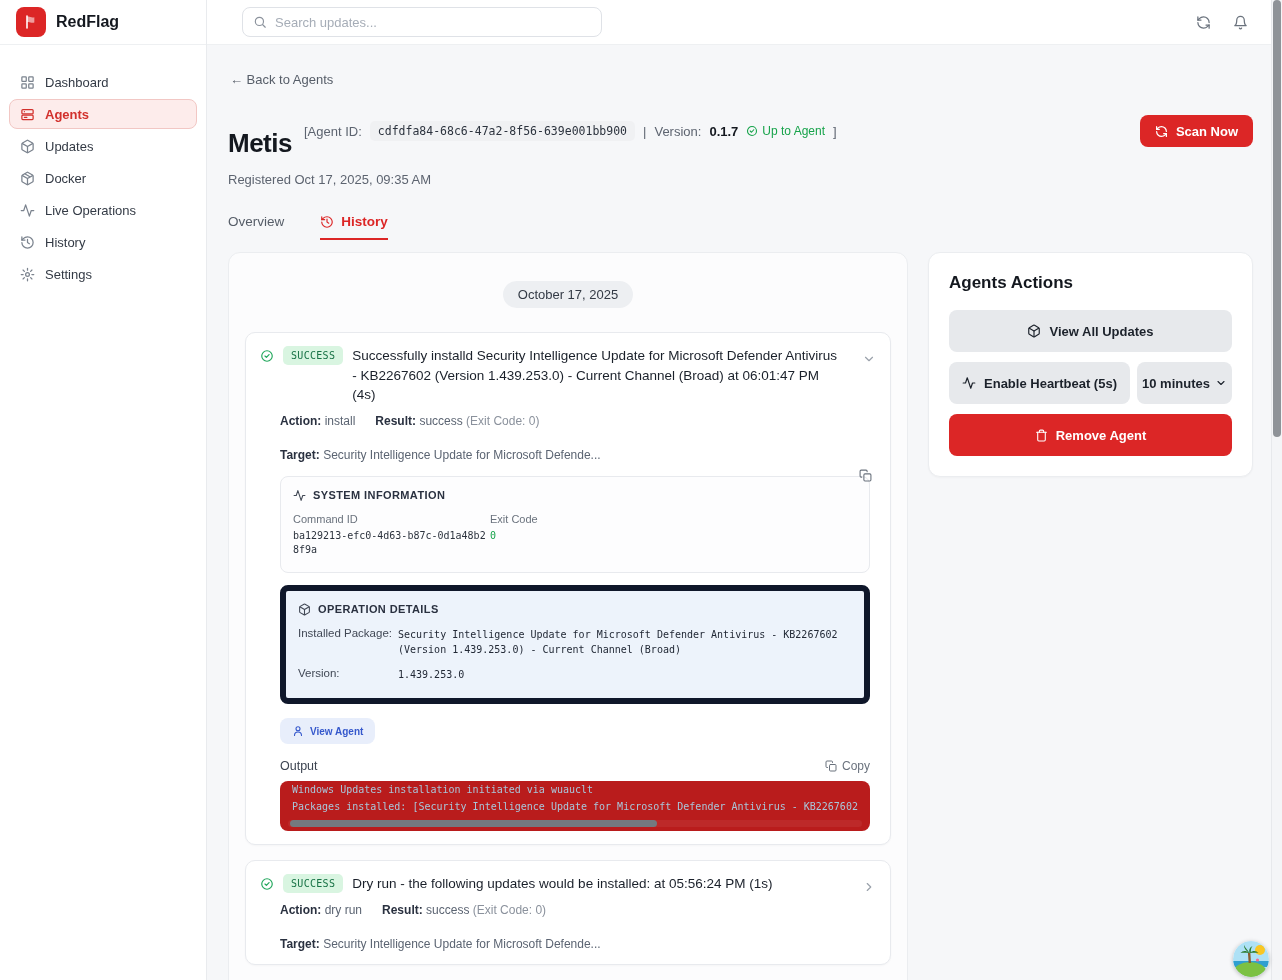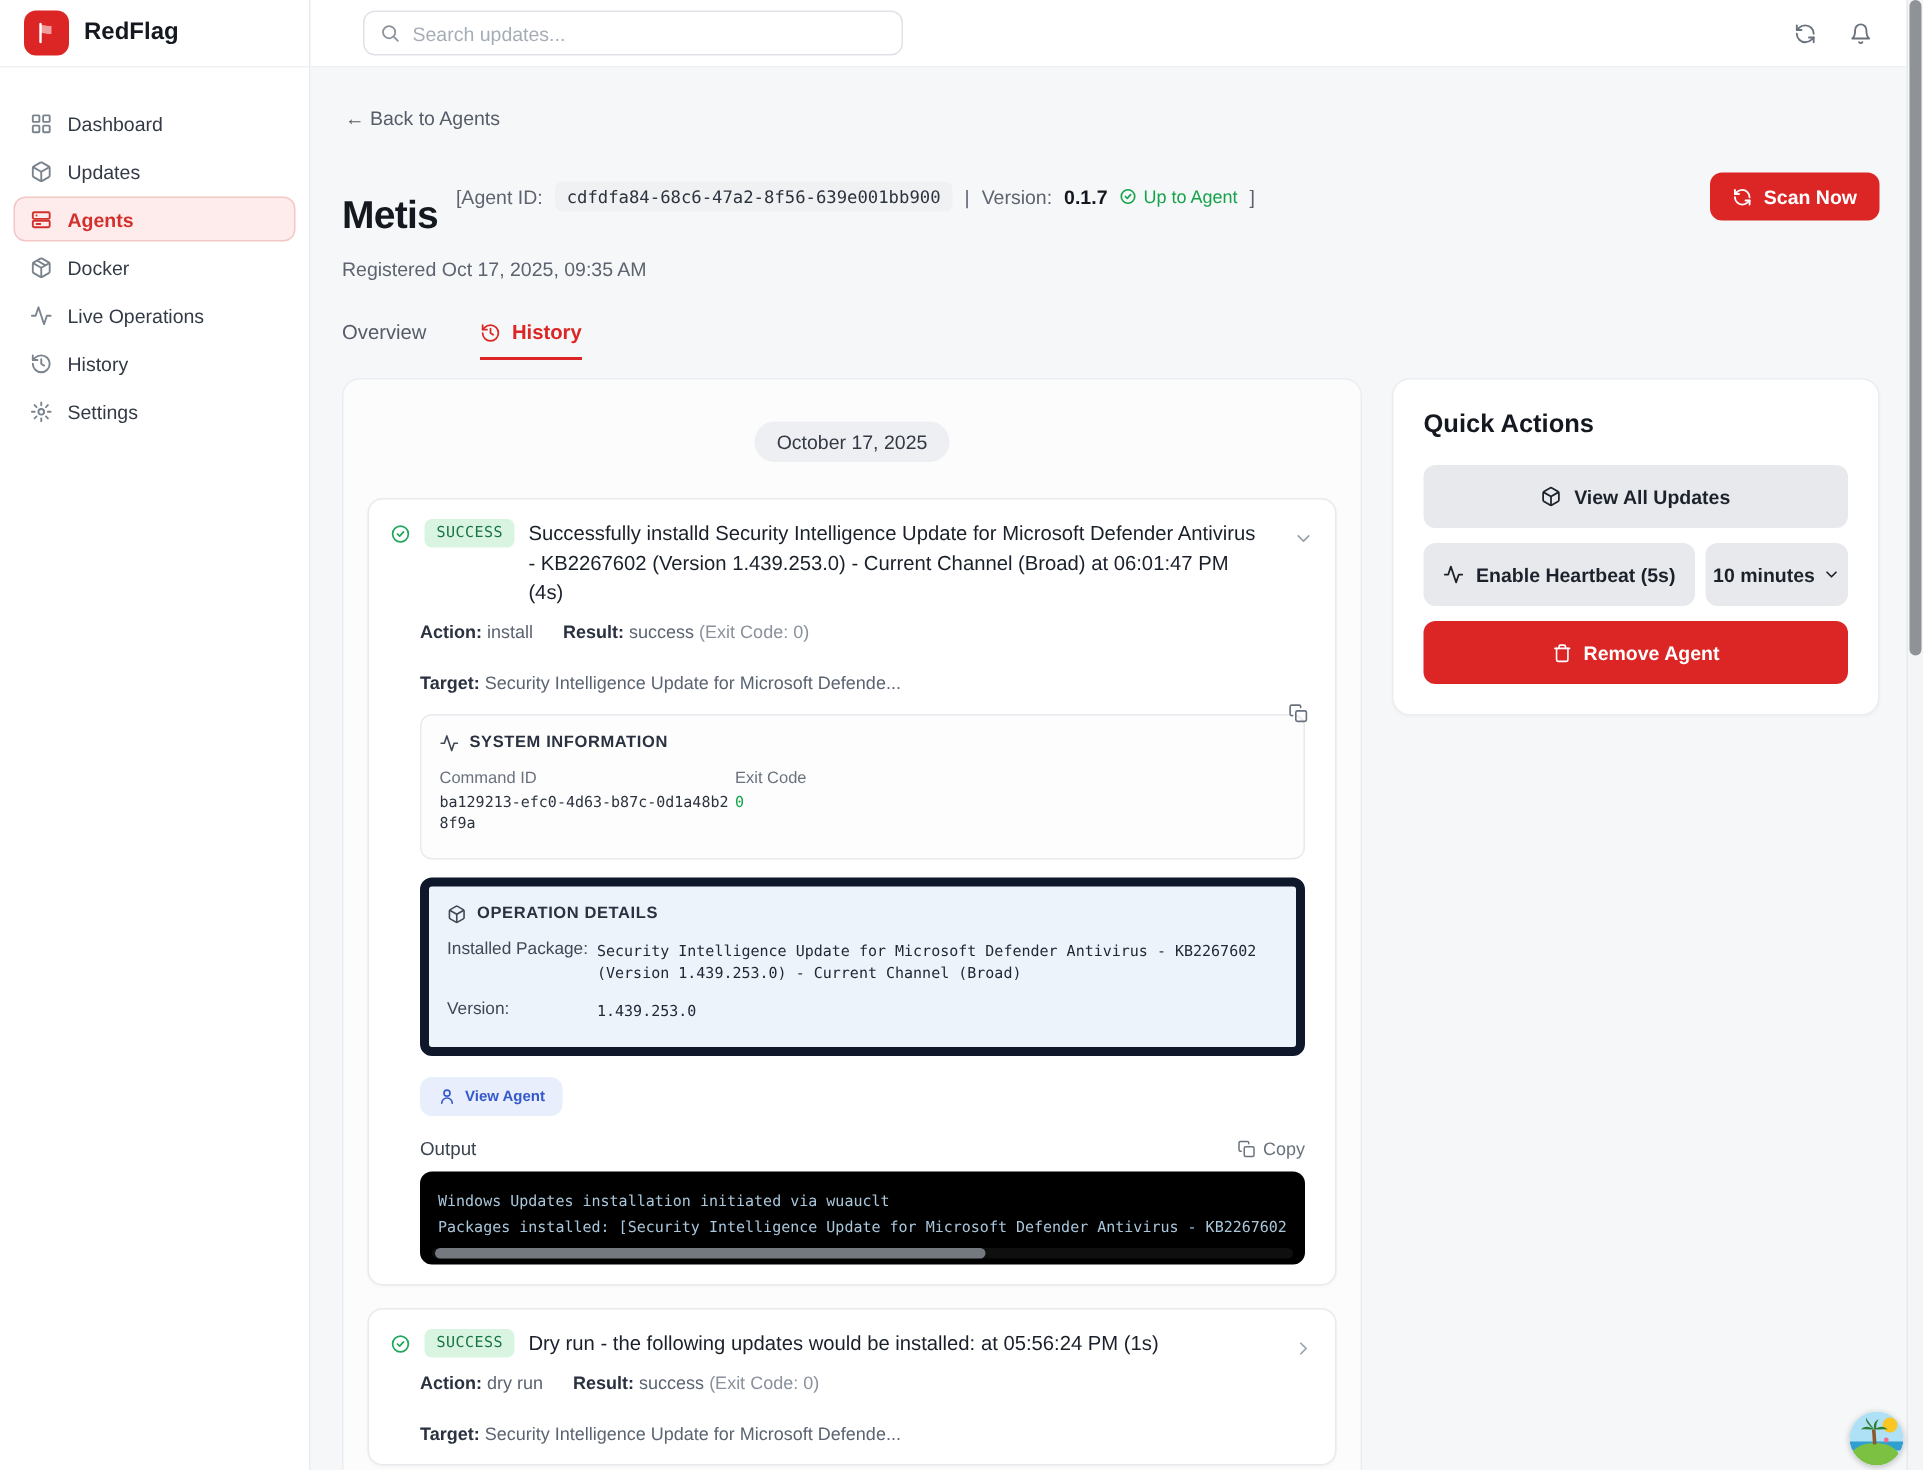--- a/index.html
+++ b/index.html
@@ -125,6 +125,16 @@
         </span>
       <span>Dashboard</span>
     </div>
+    <div class="nav-item active">
+      <span class="ic">
+          <svg width="15" height="15" viewBox="0 0 24 24" fill="none" stroke="currentColor" stroke-width="2">
+            <rect x="3" y="4" width="18" height="7" rx="1.5"></rect>
+            <rect x="3" y="13" width="18" height="7" rx="1.5"></rect>
+            <path d="M7 7.5h.01M7 16.5h4" stroke-linecap="round"></path>
+          </svg>
+        </span>
+      <span>Agents</span>
+    </div>
     <div class="nav-item">
       <span class="ic">
           <svg width="15" height="15" viewBox="0 0 24 24" fill="none" stroke="currentColor" stroke-width="2" stroke-linejoin="round">
@@ -134,16 +144,6 @@
           </svg>
         </span>
       <span>Updates</span>
-    </div>
-    <div class="nav-item active">
-      <span class="ic">
-          <svg width="15" height="15" viewBox="0 0 24 24" fill="none" stroke="currentColor" stroke-width="2">
-            <rect x="3" y="4" width="18" height="7" rx="1.5"></rect>
-            <rect x="3" y="13" width="18" height="7" rx="1.5"></rect>
-            <path d="M7 7.5h.01M7 16.5h4" stroke-linecap="round"></path>
-          </svg>
-        </span>
-      <span>Agents</span>
     </div>
     <div class="nav-item">
       <span class="ic">

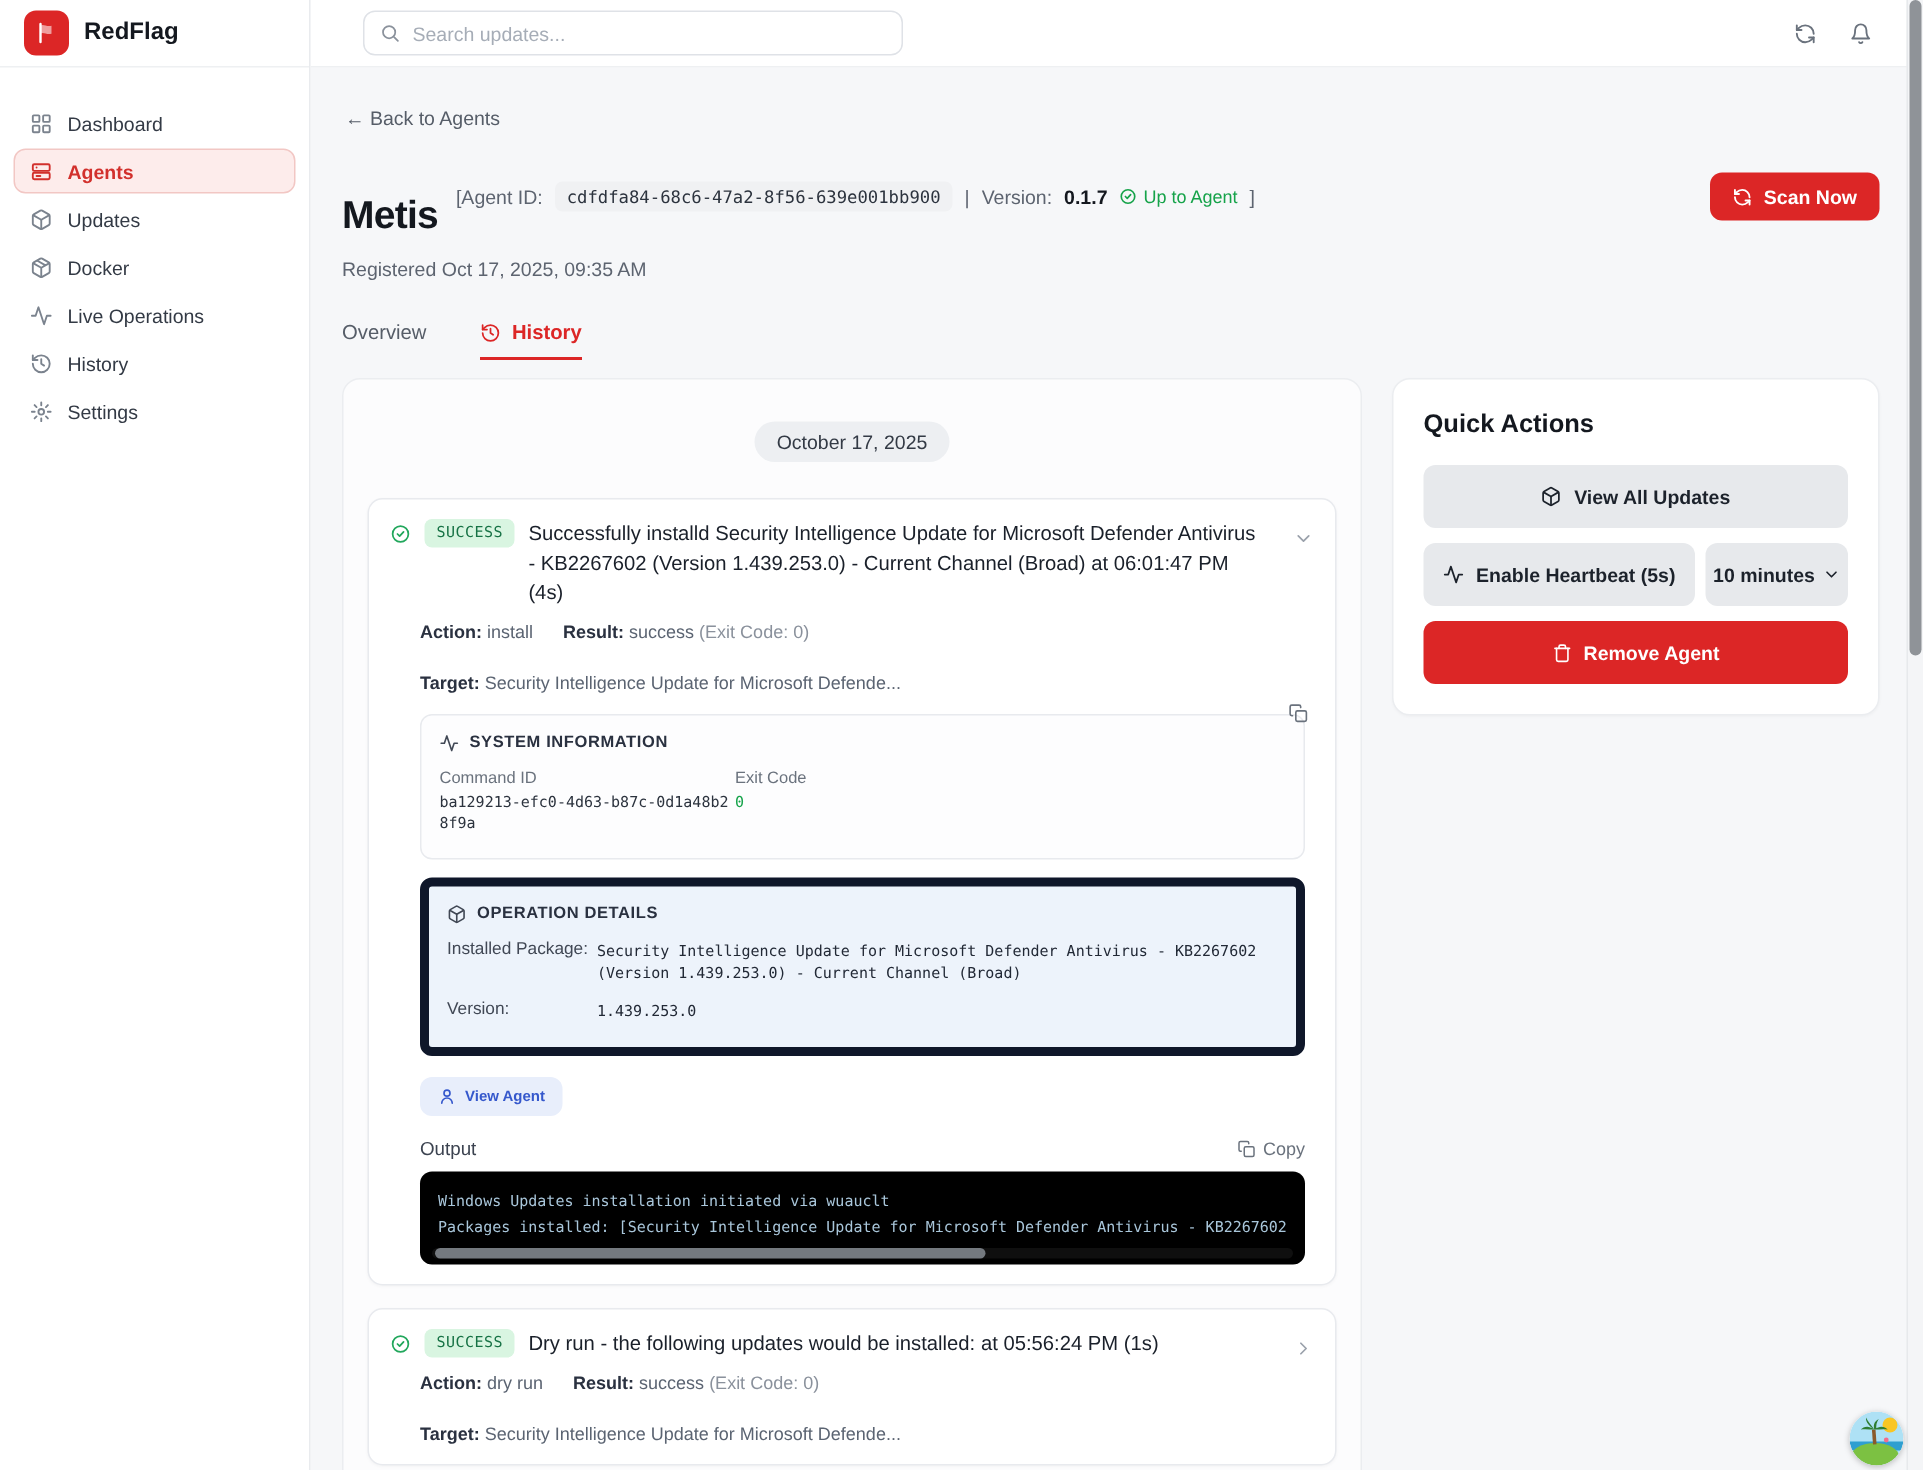--- a/index.html
+++ b/index.html
@@ -406,7 +406,7 @@
 
     <aside class="right-col">
       <div class="qa-card">
-        <div class="qa-title">Quick Actions</div>
+        <div class="qa-title">Agents Actions</div>
         <button class="qa-btn">
           <span>
               <svg width="14" height="14" viewBox="0 0 24 24" fill="none" stroke="currentColor" stroke-width="2" stroke-linejoin="round">

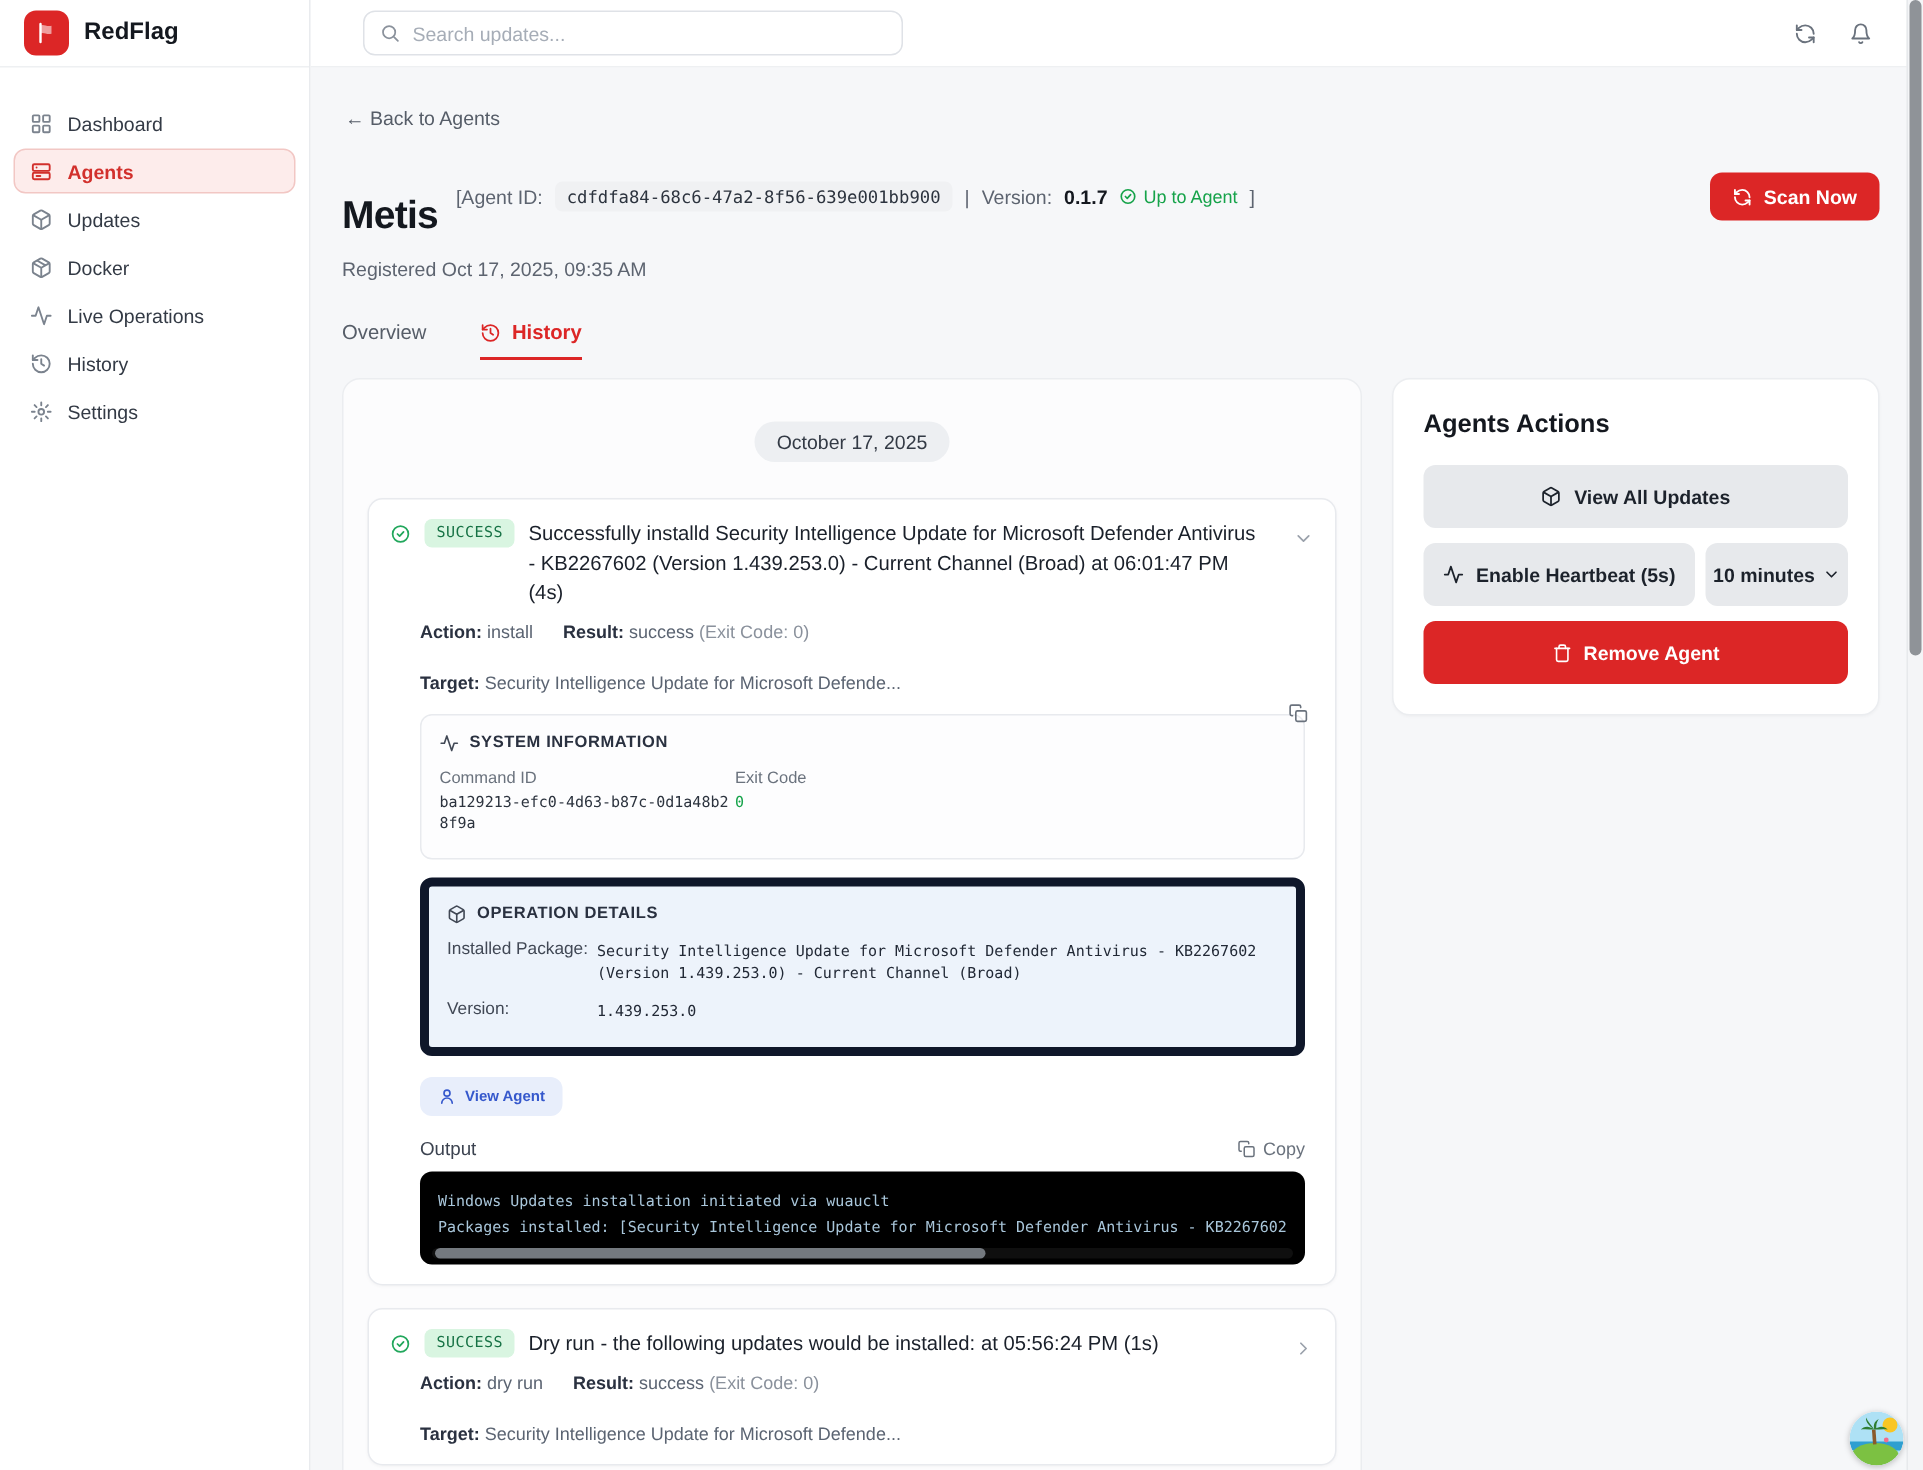--- a/index.html
+++ b/index.html
@@ -80,7 +80,7 @@
   .output-row { display:flex; align-items:center; margin-top:15px; margin-bottom:8px; }
   .output-label { font-size:12.5px; color:#3c4350; }
   .copy-btn { margin-left:auto; display:flex; align-items:center; gap:5px; font-size:12px; color:#6a727d; background:none; border:none; cursor:pointer; font-family:"Liberation Sans",sans-serif; }
-  .terminal { background:#000000; border-radius:8px; padding:13px 12px 16px; position:relative; overflow:hidden; }
+  .terminal { background:#b91c1c; border-radius:8px; padding:1px 12px 16px; position:relative; overflow:hidden; }
   .term-line { font-family:"DejaVu Sans Mono",monospace; font-size:10px; color:#a9c6da; white-space:nowrap; line-height:1.65; overflow:hidden; }
   .term-scroll { position:absolute; left:8px; right:8px; bottom:4px; height:7px; border-radius:4px; background:rgba(255,255,255,0.06); }
   .term-thumb { position:absolute; left:2px; top:0; height:7px; width:64%; border-radius:4px; background:#74797f; }

